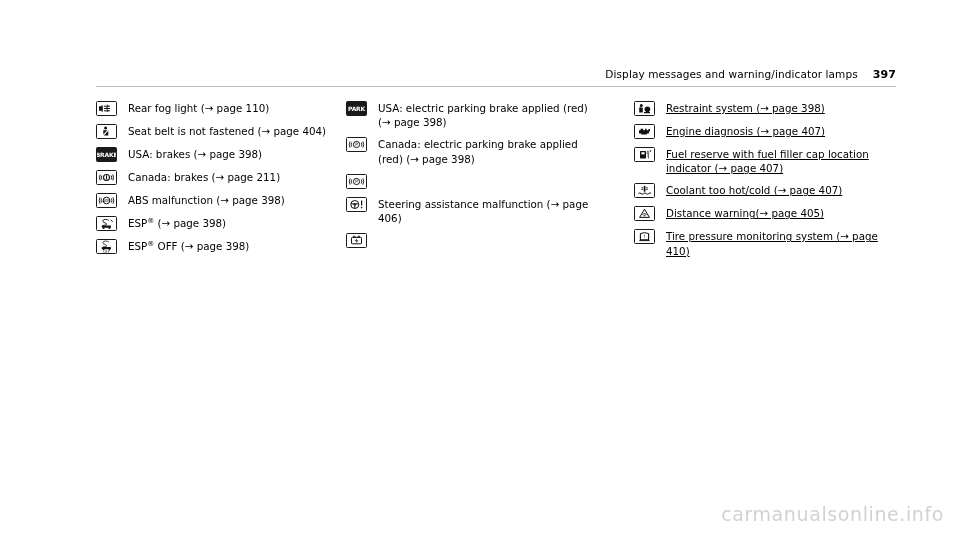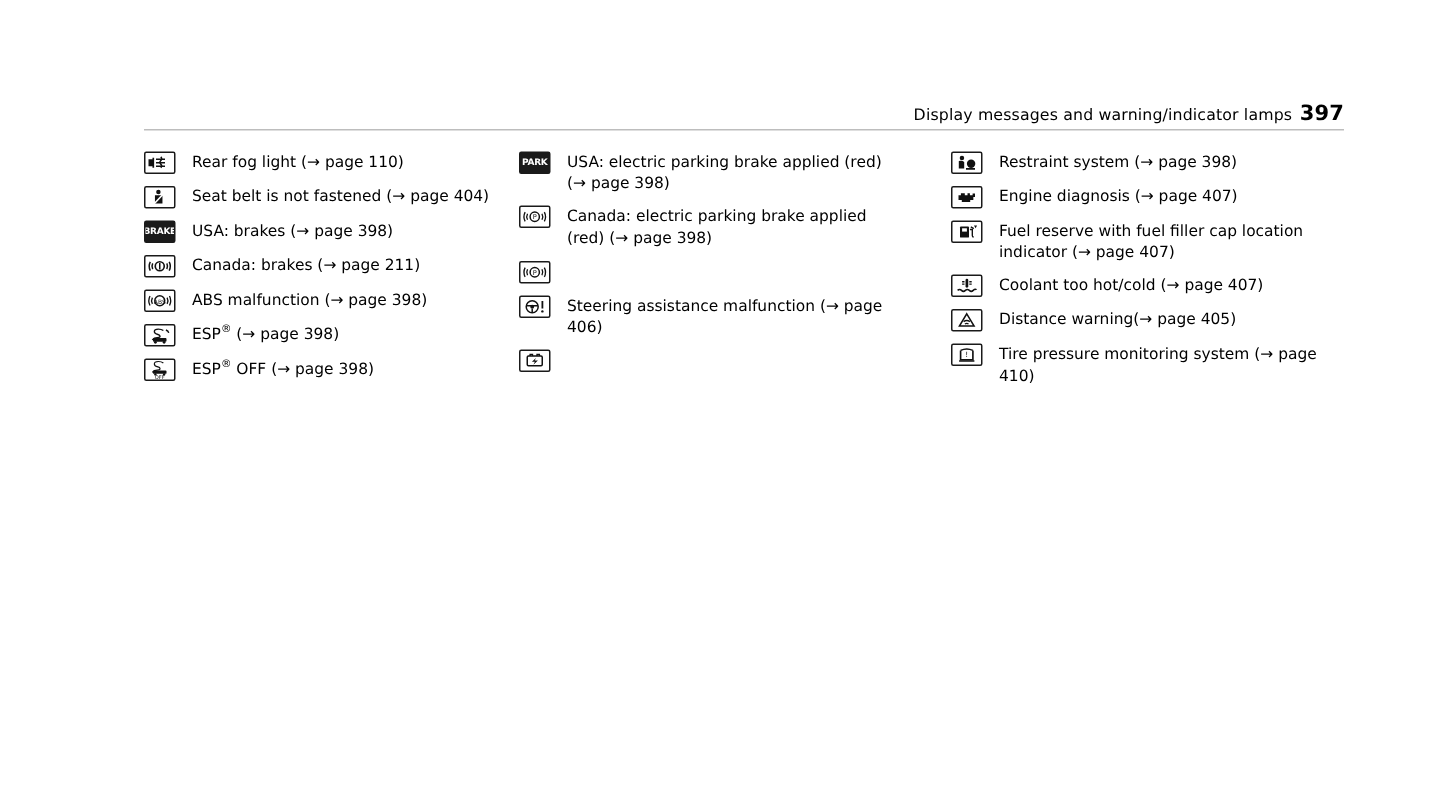--- a/index.html
+++ b/index.html
@@ -37,9 +37,9 @@
   }
   .header .htitle { font-size: 10.5px; }
   .header .pnum {
-    font-size: 14px;
+    font-size: 11px;
     font-weight: bold;
-    margin-left: 5px;
+    margin-left: 15px;
   }
   .rule {
     position: absolute;

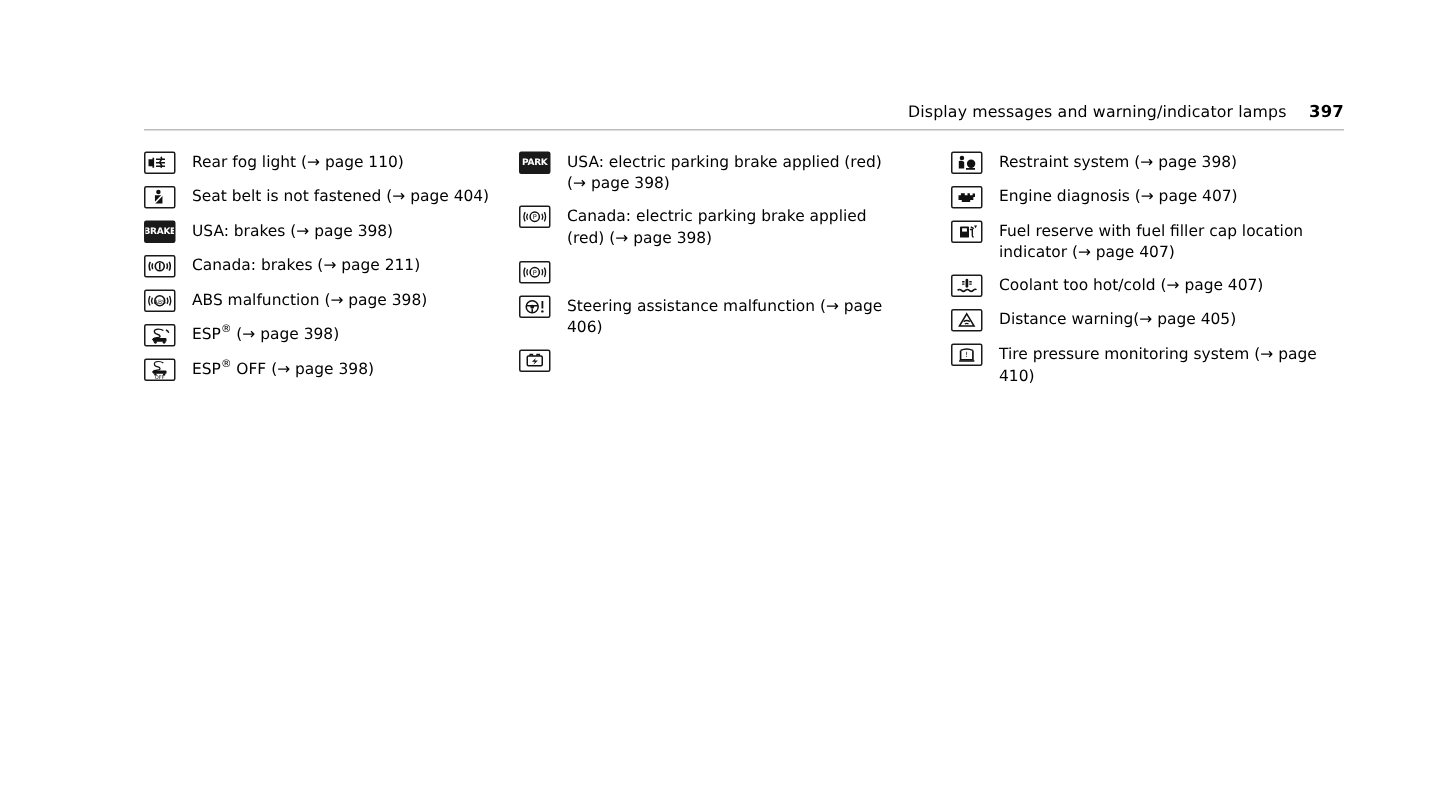--- a/index.html
+++ b/index.html
@@ -57,7 +57,7 @@
   }
   .col-1 { left: 96px;  width: 250px; }
   .col-2 { left: 346px; width: 255px; }
-  .col-3 { left: 634px; width: 262px; }
+  .col-3 { left: 634px; width: 262px; text-decoration: underline; }
 
   .row {
     display: flex;

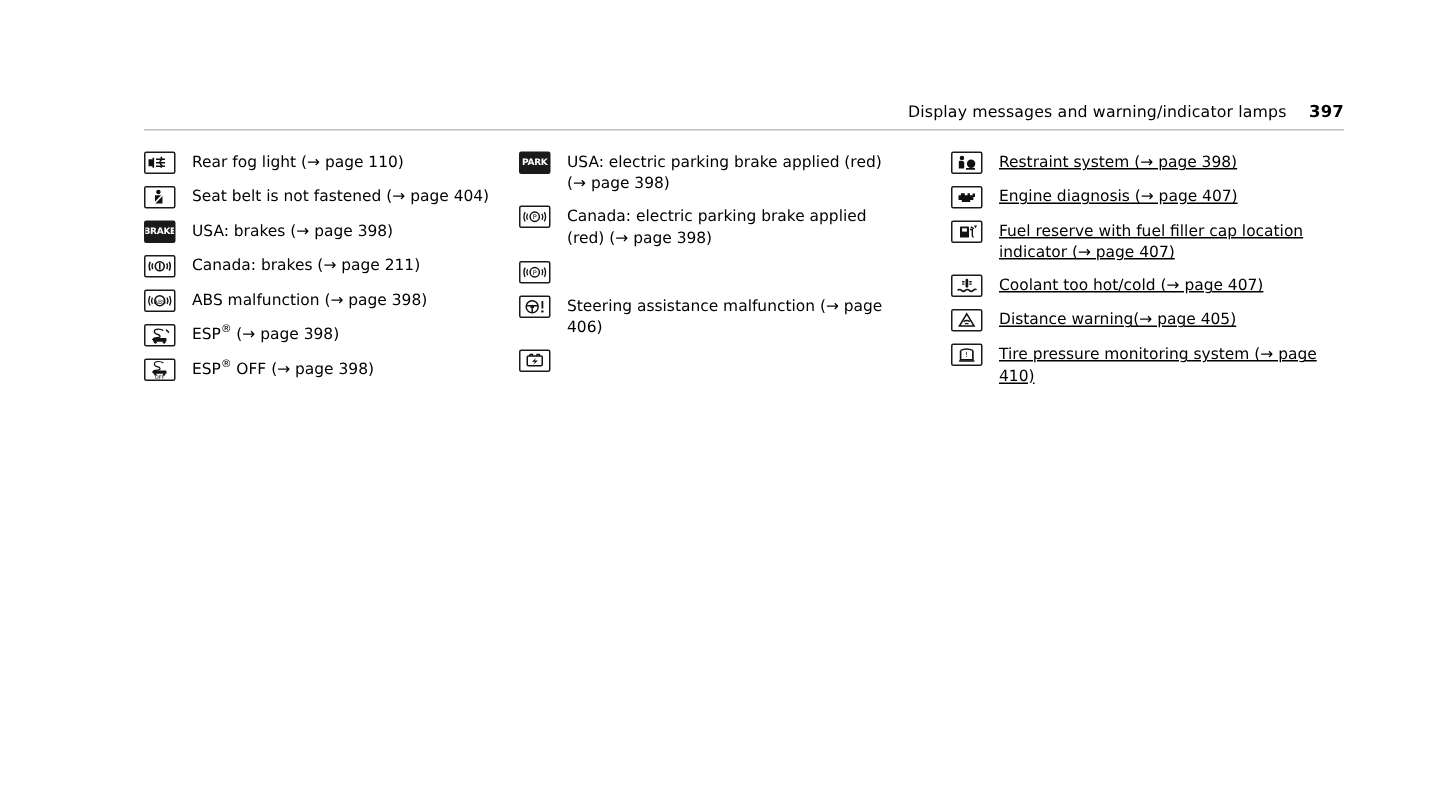--- a/index.html
+++ b/index.html
@@ -394,6 +394,7 @@
 
   </div>
 
+  <div class="watermark">carmanualsonline.info</div>
 
 </div>
 

